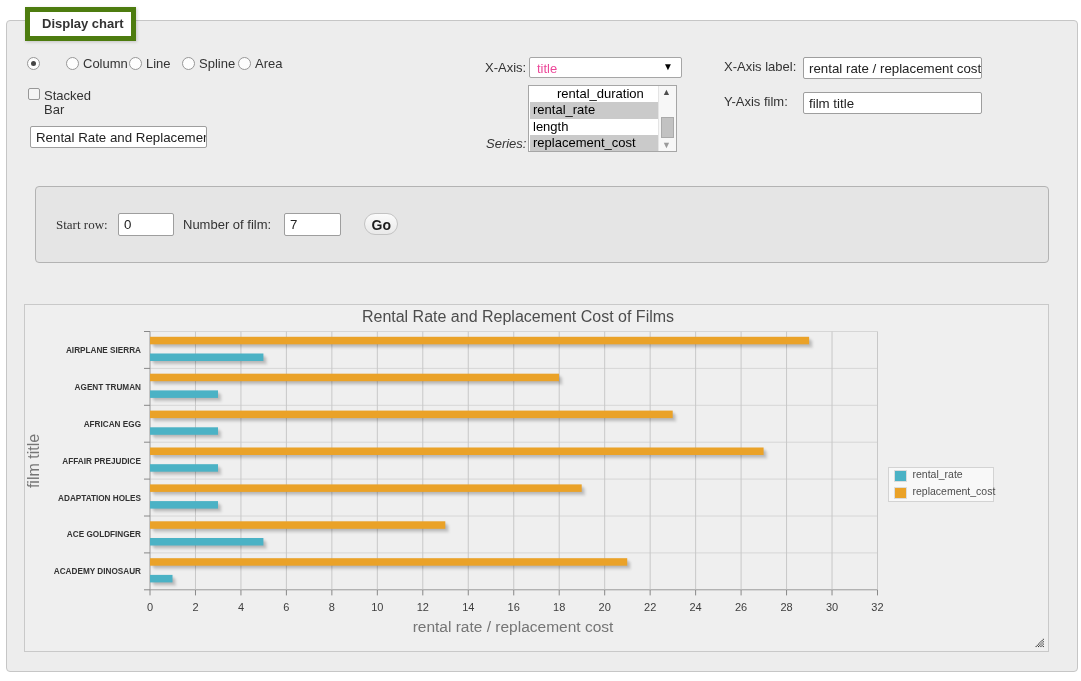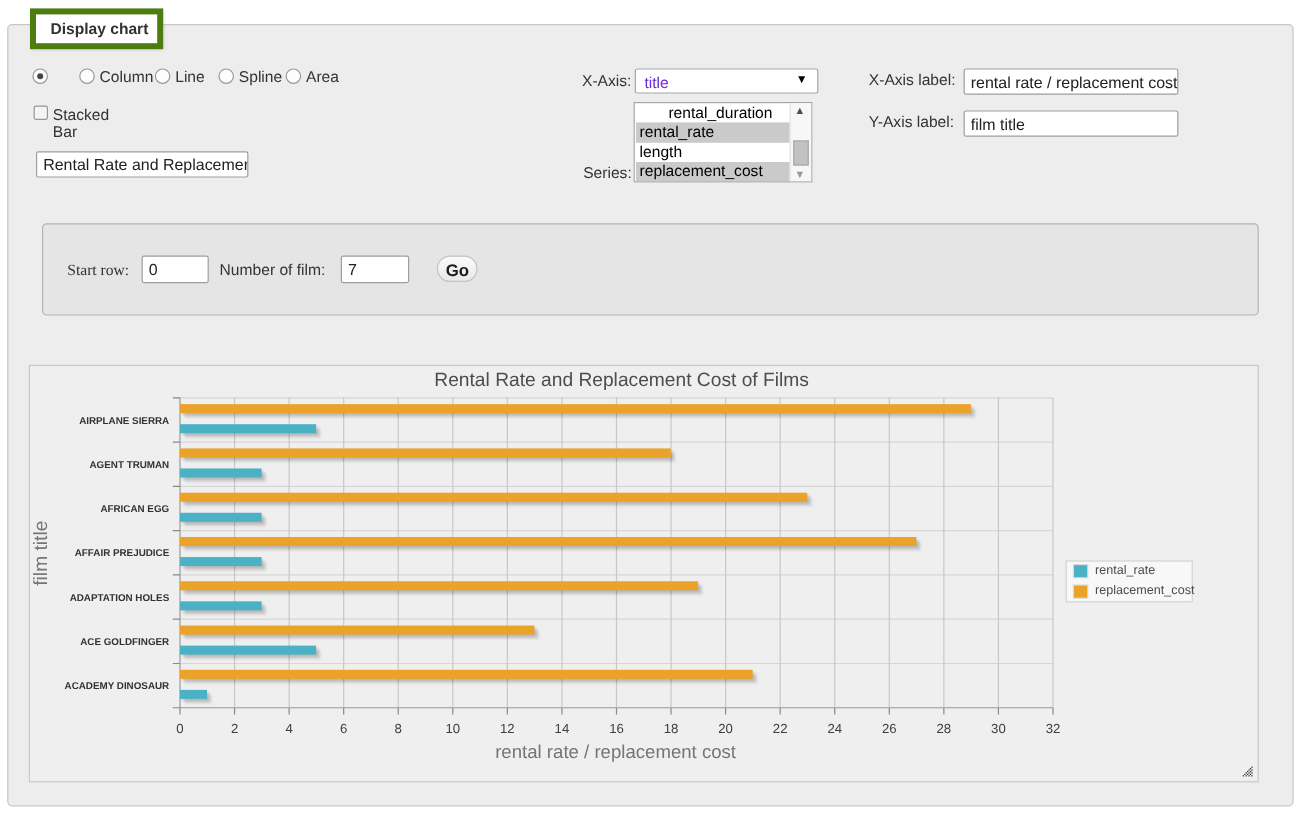--- a/index.html
+++ b/index.html
@@ -45,7 +45,7 @@
 
 <div class="abs lbl" style="left:485px;top:60px;">X-Axis:</div>
 <div class="abs" style="left:529px;top:57px;width:151px;height:19px;background:#fff;border:1px solid #a6a6a6;border-radius:2px;">
-  <span style="position:absolute;left:7px;top:3px;font-size:13px;color:#6d28d9;">title</span>
+  <span style="position:absolute;left:7px;top:3px;font-size:13px;color:#ec4899;">title</span>
   <span style="position:absolute;right:8px;top:3px;font-size:10px;color:#000;">▼</span>
 </div>
 

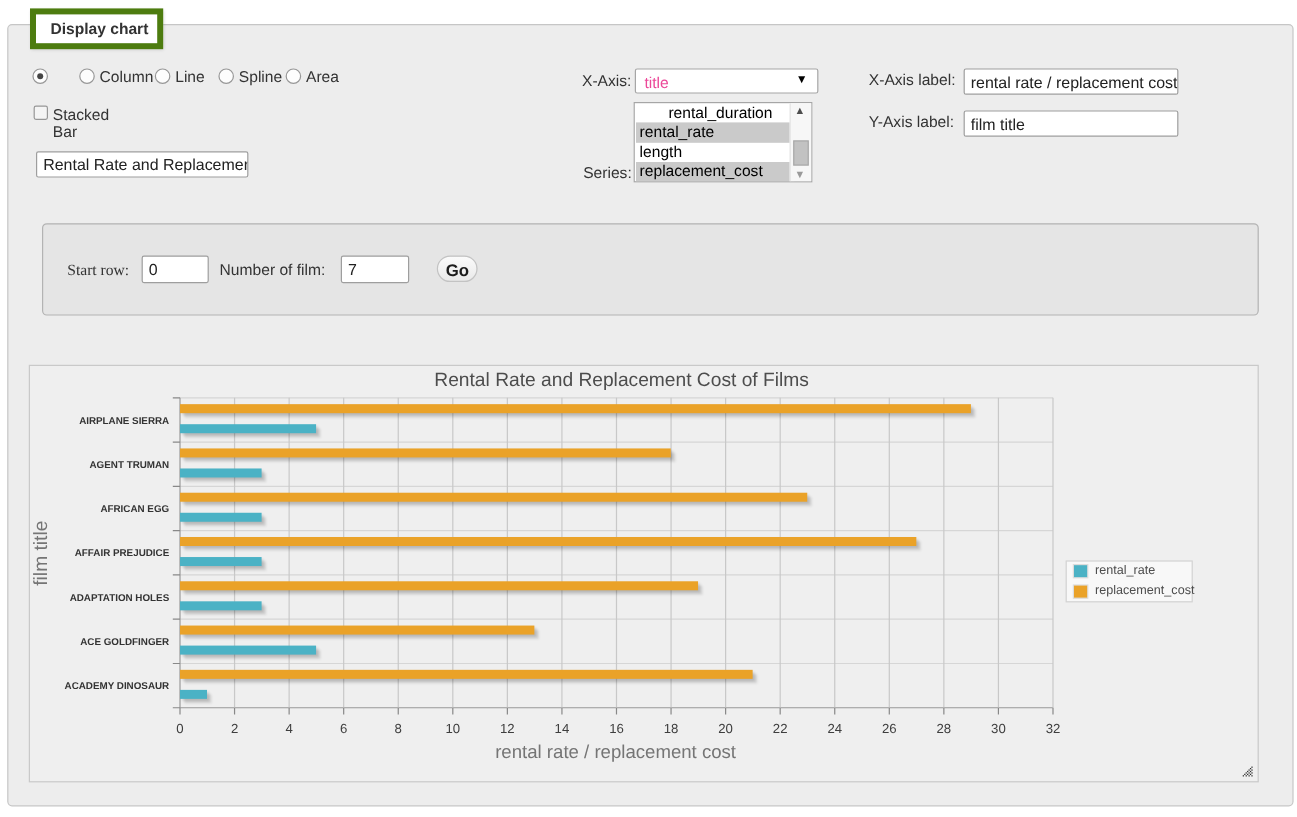--- a/index.html
+++ b/index.html
@@ -64,7 +64,7 @@
 
 <div class="abs lbl" style="left:724px;top:59px;text-align:center;">X-Axis label:</div>
 <div class="abs tinput" style="left:803px;top:57px;width:179px;height:22px;">rental rate / replacement cost</div>
-<div class="abs lbl" style="left:724px;top:94px;">Y-Axis label:</div>
+<div class="abs lbl" style="left:724px;top:94px;">Y-Axis film:</div>
 <div class="abs tinput" style="left:803px;top:92px;width:179px;height:22px;">film title</div>
 
 <div class="abs" id="midbox"></div>

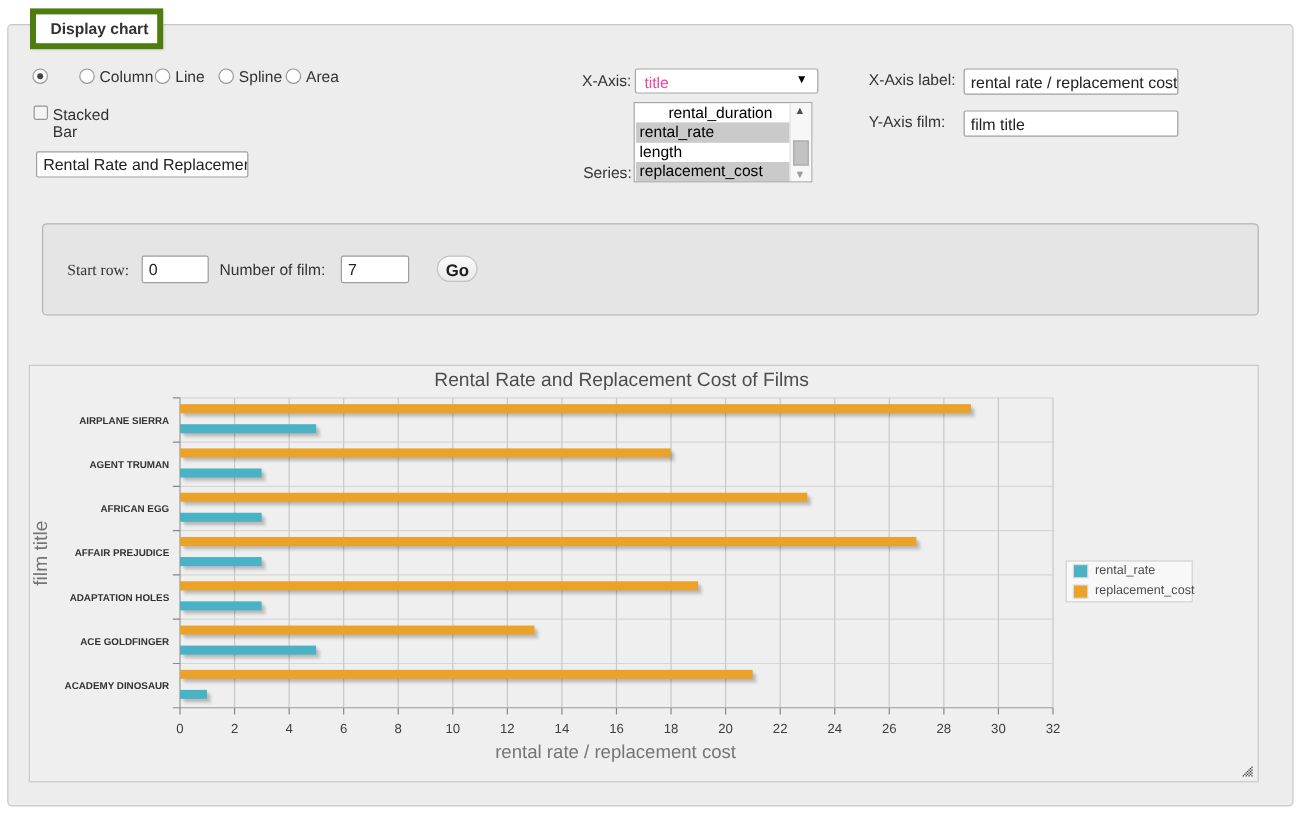--- a/index.html
+++ b/index.html
@@ -60,7 +60,7 @@
     <span style="position:absolute;left:3px;bottom:1px;font-size:9px;color:#9a9a9a;">▼</span>
   </div>
 </div>
-<div class="abs lbl" style="left:486px;top:136px;">Series:</div>
+<div class="abs lbl" style="left:486px;top:136px;font-style:italic;">Series:</div>
 
 <div class="abs lbl" style="left:724px;top:59px;text-align:center;">X-Axis label:</div>
 <div class="abs tinput" style="left:803px;top:57px;width:179px;height:22px;">rental rate / replacement cost</div>

